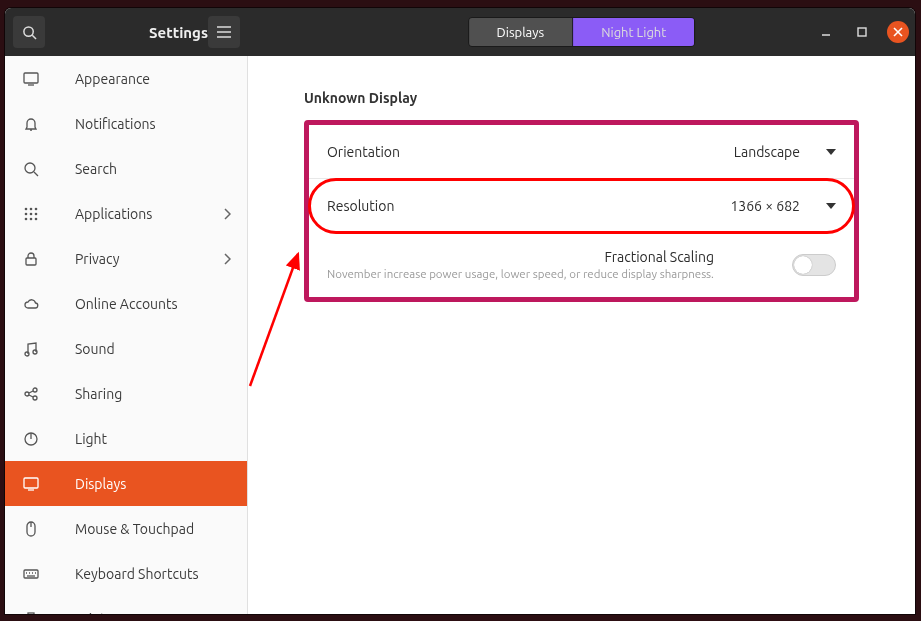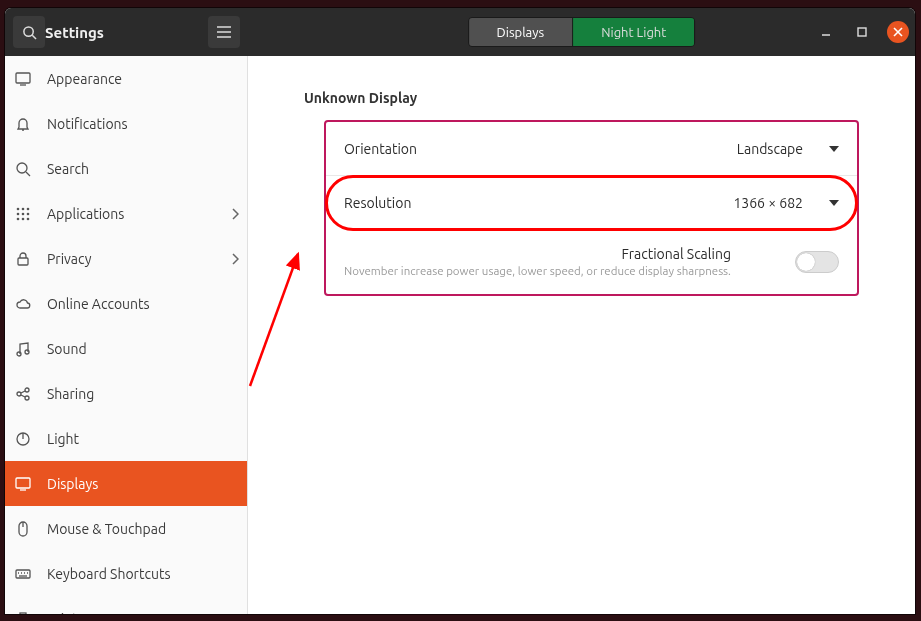--- a/index.html
+++ b/index.html
@@ -18,7 +18,7 @@
     width: 32px; height: 32px; margin: 8px 0 8px 8px; border-radius: 4px;
     background: #3a3a3a; display:flex; align-items:center; justify-content:center; cursor:pointer;
   }
-  .hb-title { flex:1; text-align:left; font-weight:600; font-size:15px; color:#f0f0f0; }
+  .hb-title { flex:1; text-align:right; font-weight:600; font-size:15px; color:#f0f0f0; }
   .hb-menu {
     width: 32px; height: 32px; margin: 8px 8px 8px 0; border-radius:4px;
     background:#3a3a3a; display:flex; align-items:center; justify-content:center; cursor:pointer;

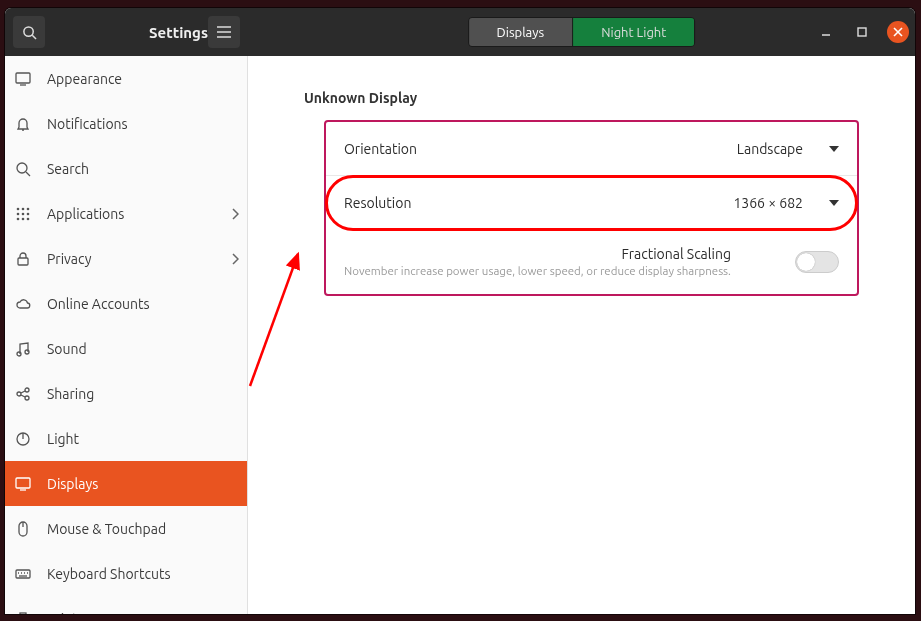--- a/index.html
+++ b/index.html
@@ -30,7 +30,7 @@
     display:flex; border:1px solid #1a1a1a; border-radius:4px; overflow:hidden; height:30px;
   }
   .tabgroup .tab {
-    padding:0 28px; line-height:28px; font-size:13px; cursor:pointer; background:#15803d; color:#dcdcdc;
+    padding:0 28px; line-height:28px; font-size:13px; cursor:pointer; background:#8b5cf6; color:#dcdcdc;
   }
   .tabgroup .tab.active { background:#505050; color:#fff; }
   .tabgroup .tab + .tab { border-left:1px solid #1a1a1a; }

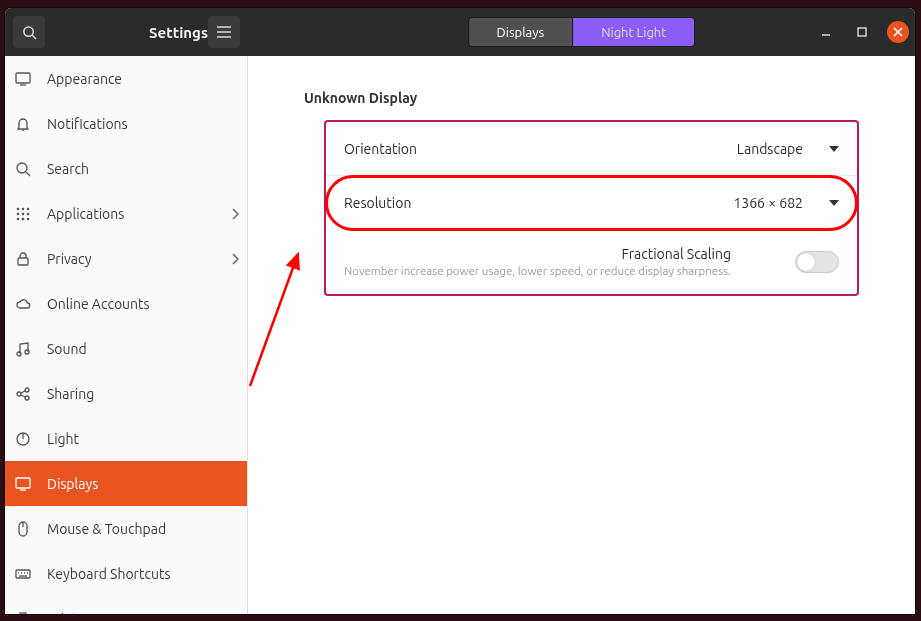--- a/index.html
+++ b/index.html
@@ -50,8 +50,8 @@
   .sidebar::-webkit-scrollbar-thumb { background:#c8c8c8; border-radius:5px; }
 
   .side-item {
-    display:flex; align-items:center; height:45px; padding:0 8px; cursor:pointer;
-    font-size:14px; color:#3a3a3a;
+    display:flex; align-items:center; height:45px; padding:0 16px; cursor:pointer;
+    font-size:14px; color:#3a3a3a;gap:20px;
   }
   .side-item.active { background:#e95420; color:#fff; }
   .side-item .ic { width:20px; height:20px; margin-right:14px; display:flex; align-items:center; justify-content:center; flex-shrink:0; }

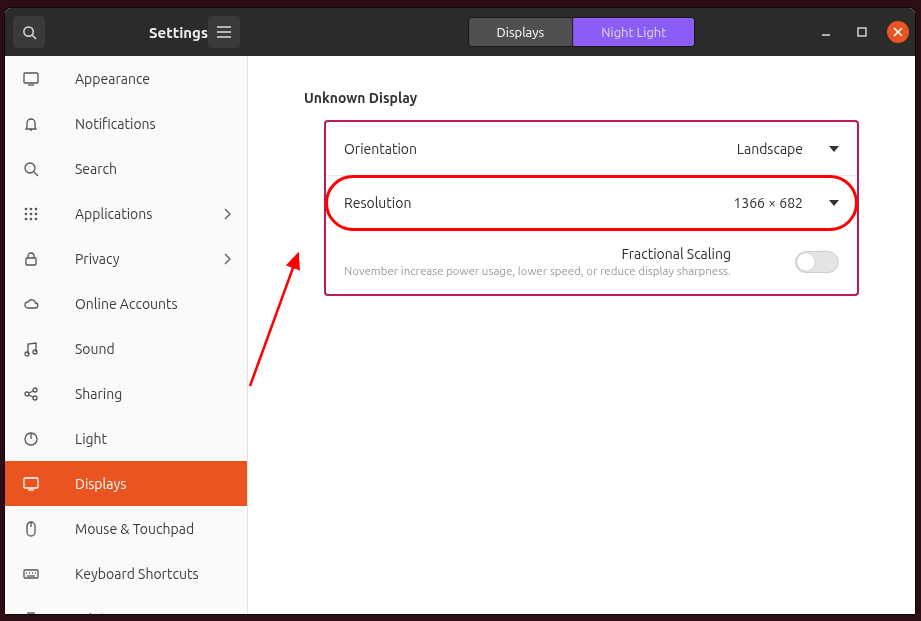--- a/index.html
+++ b/index.html
@@ -61,7 +61,7 @@
   .content { flex:1; padding:34px 56px; background:#fff; overflow:auto; position:relative; }
   .section-title { font-weight:700; font-size:14px; color:#333; margin-bottom:14px; }
 
-  .listbox { border:2px solid #be185d; border-radius:4px;margin-left:20px; }
+  .listbox { border:5px solid #be185d; border-radius:4px; }
   .row {
     display:flex; align-items:center; padding:0 18px; height:54px;
     border-bottom:1px solid #e8e8e8; cursor:pointer; position:relative;

